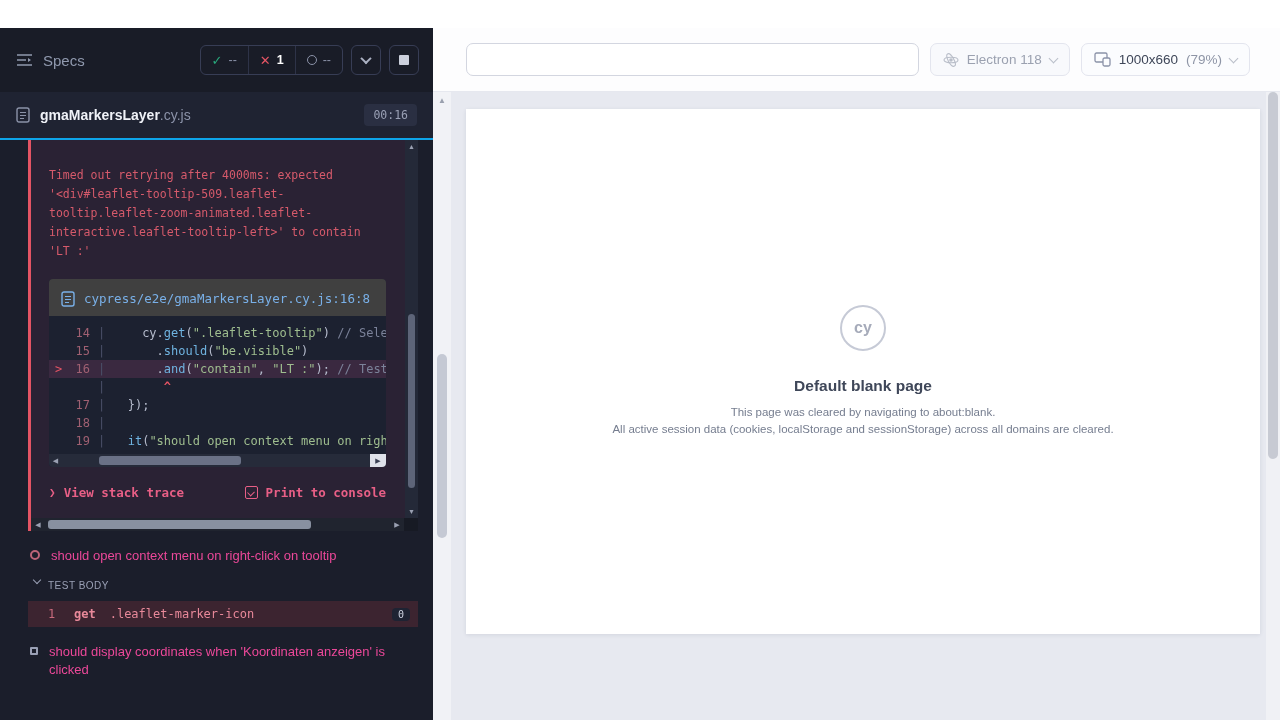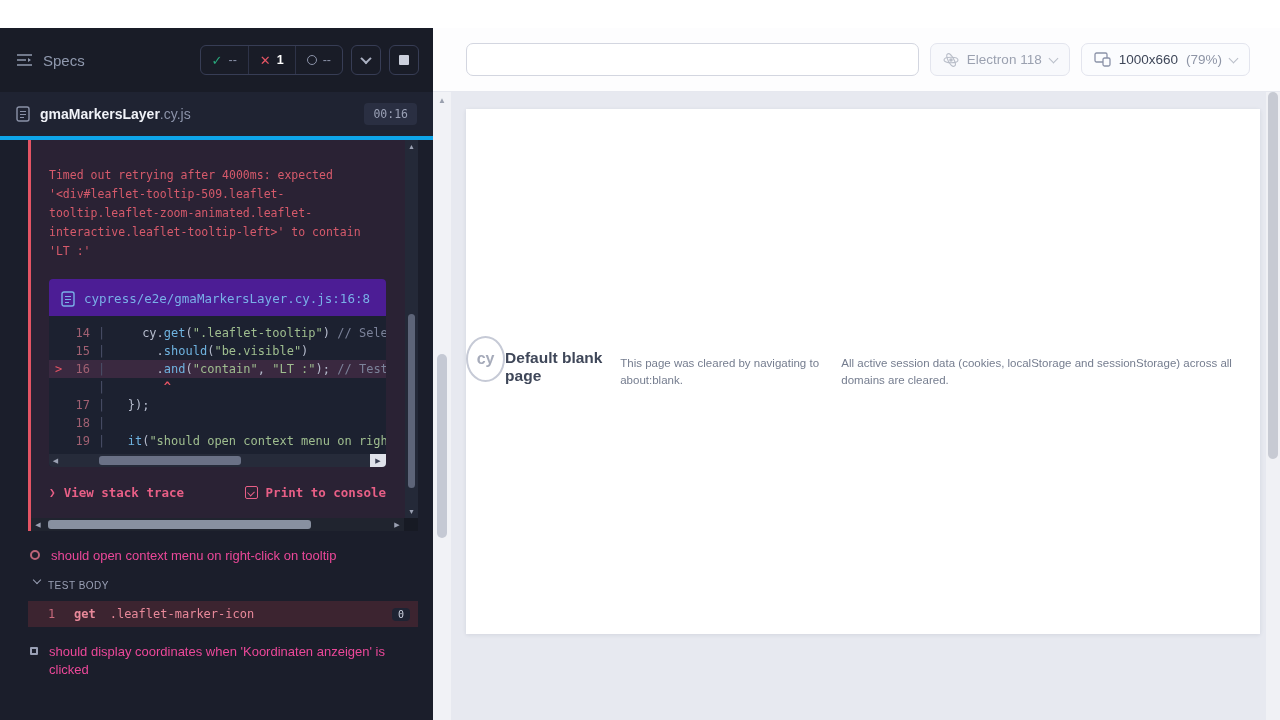--- a/index.html
+++ b/index.html
@@ -22,7 +22,7 @@
   .chev { width:8px; height:8px; border-right:2px solid #aab0c2; border-bottom:2px solid #aab0c2; transform:rotate(45deg) translate(-1px,-1px); }
   .stop-sq { width:10px; height:10px; background:#ccd0dc; border-radius:1px; }
 
-  .spec-header { height:48px; flex:none; display:flex; align-items:center; gap:10px; padding:0 16px; background:#1f2332; border-bottom:4px solid #0ea5e9; }
+  .spec-header { height:48px; flex:none; display:flex; align-items:center; gap:10px; padding:0 16px; background:#1f2332; border-bottom:2px solid #0ea5e9; }
   .spec-name { font-size:14px; font-weight:700; color:#f0f2f8; }
   .spec-ext { font-size:14px; color:#8b92a8; font-weight:400; }
   .duration-badge { margin-left:auto; background:#2a2f42; color:#9aa0b5; font-size:11.5px; padding:4px 9px; border-radius:4px; font-family:"DejaVu Sans Mono",monospace; }

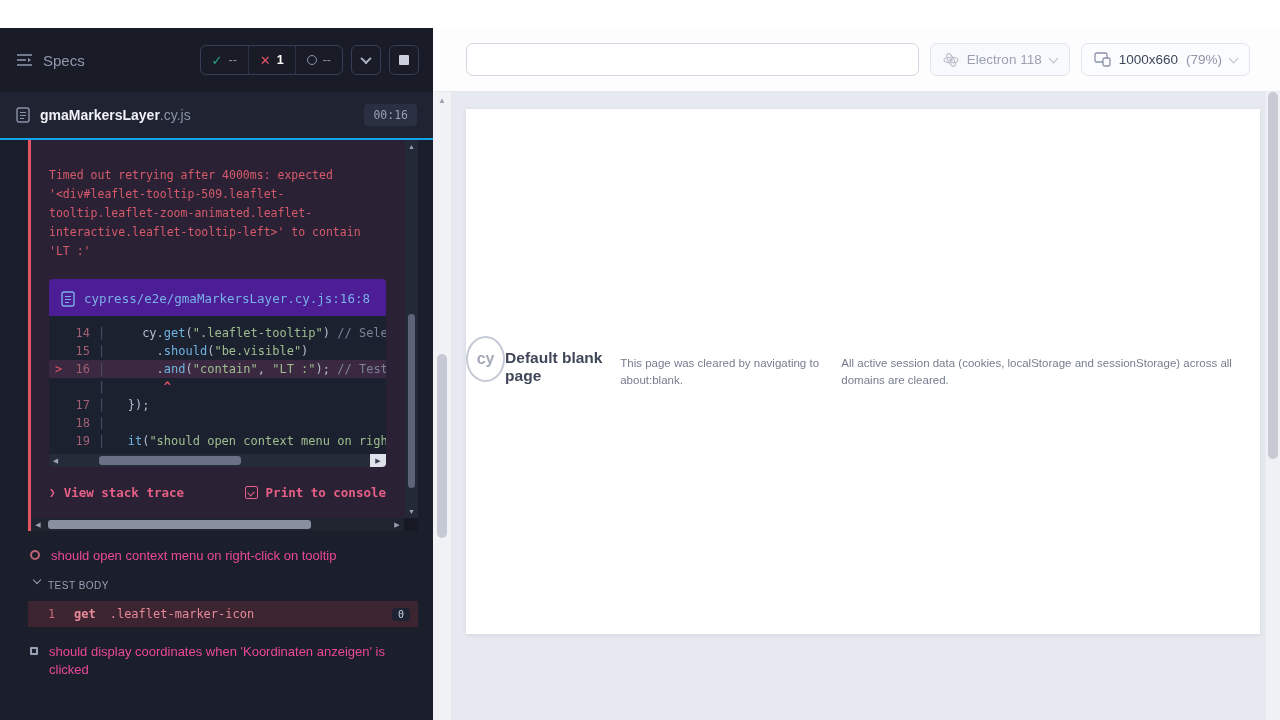--- a/index.html
+++ b/index.html
@@ -32,7 +32,7 @@
   .error-block { margin-left:28px; width:390px; background:#2a2234; border-left:3px solid #e45464; position:relative; }
   .error-message { font:11.5px/19px "DejaVu Sans Mono",monospace; color:#d65a6b; padding:26px 46px 14px 18px; overflow-wrap:break-word; }
   .code-frame { margin:4px 32px 0 18px; background:#1c2130; border-radius:4px; overflow:hidden; }
-  .code-frame-header { display:flex; gap:9px; padding:10px 12px 8px 12px; background:#4c1d95; }
+  .code-frame-header { display:flex; gap:9px; padding:10px 12px 8px 12px; background:#404040; }
   .code-frame-file { font:12.5px/19px "DejaVu Sans Mono",monospace; color:#79b0e8; width:300px; word-break:break-all; text-decoration:none; cursor:pointer; }
   .code-lines { padding:8px 0 4px 0; }
   .code-line { display:flex; white-space:pre; font:12px/18px "DejaVu Sans Mono",monospace; color:#b6bccd; padding-left:6px; overflow:hidden; }

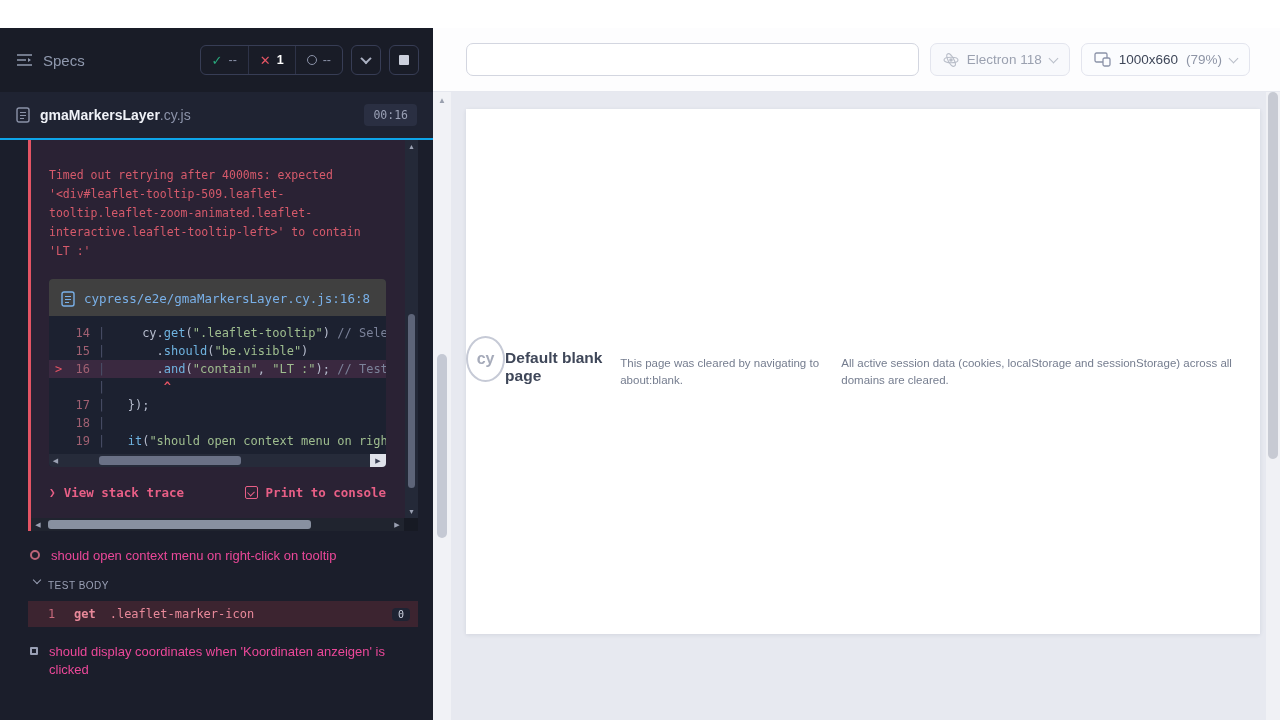--- a/index.html
+++ b/index.html
@@ -96,7 +96,7 @@
   .chip-chev { width:7px; height:7px; border-right:1.5px solid #b9bec9; border-bottom:1.5px solid #b9bec9; transform:rotate(45deg); margin-top:-3px; }
 
   .aut-backdrop { flex:1; padding:17px 6px 0 15px; }
-  .aut-frame { width:794px; max-width:100%; height:525px; background:#ffffff; box-shadow:0 1px 4px rgba(40,50,80,0.10); display:flex; flex-direction:row; align-items:center; justify-content:center; }
+  .aut-frame { width:794px; max-width:100%; height:525px; background:#ffffff; box-shadow:0 1px 4px rgba(40,50,80,0.10); display:flex; flex-direction:column; align-items:center; justify-content:center; }
   .cy-ring { width:46px; height:46px; border:2px solid #c6cad6; border-radius:50%; display:flex; align-items:center; justify-content:center; font-size:16px; font-weight:600; color:#a6abba; margin-bottom:26px; }
   .blank-title { font-size:15.5px; font-weight:700; color:#3f4759; margin-bottom:9px; }
   .blank-line { font-size:11.5px; color:#757d8f; line-height:17px; }

